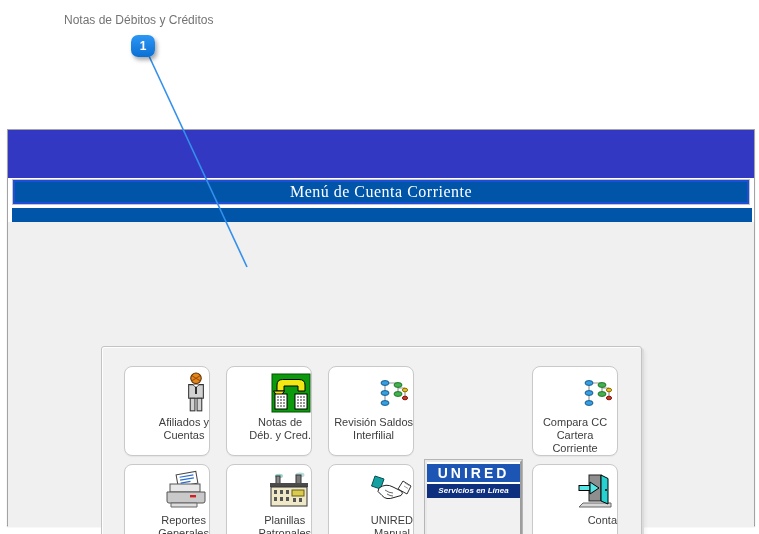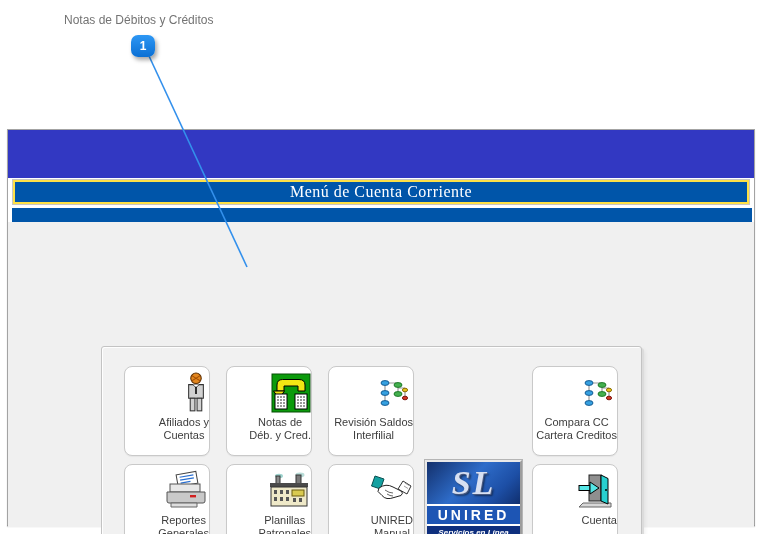--- a/index.html
+++ b/index.html
@@ -25,7 +25,7 @@
   .title-zone{position:absolute;left:0;top:48px;width:100%;height:44px;background:#ffffff;}
   .title-frame{
     position:absolute;left:4px;top:49px;width:738px;height:26px;box-sizing:border-box;
-    background:#fde047;border:1px solid #c6c6c6;padding:2px;
+    background:#1d4ed8;border:1px solid #c6c6c6;padding:2px;
   }
   .title-bar{width:100%;height:100%;background:#0055a9;display:flex;align-items:center;justify-content:center;box-sizing:border-box;}
   .title-text{color:#ffffff;font-family:"Liberation Serif",serif;font-size:16px;letter-spacing:.5px;}

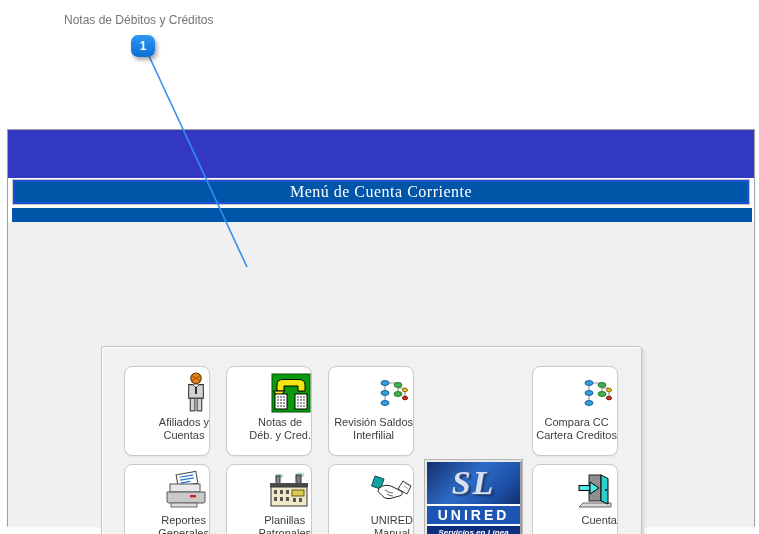--- a/index.html
+++ b/index.html
@@ -168,7 +168,7 @@
           </svg>
         </div>
         <div class="tile-label">Compara CC
-Cartera Creditos</div>
+Cartera Corriente</div>
       </div>
 
       <div class="tile r2 c1">

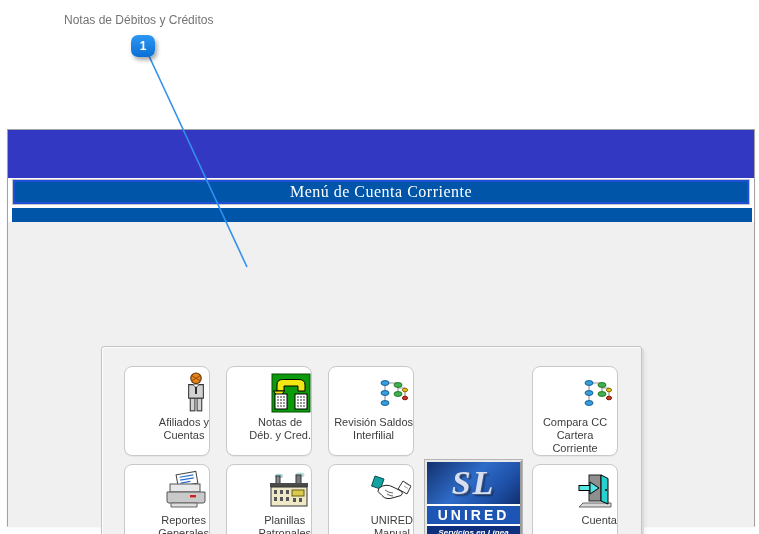--- a/index.html
+++ b/index.html
@@ -229,9 +229,6 @@
       </div>
 
       <div class="logo-tile">
-        <div class="logo-top">
-          <span class="logo-initials">SL</span>
-        </div>
         <div class="logo-mid">UNIRED</div>
         <div class="logo-bottom">Servicios en Línea</div>
       </div>

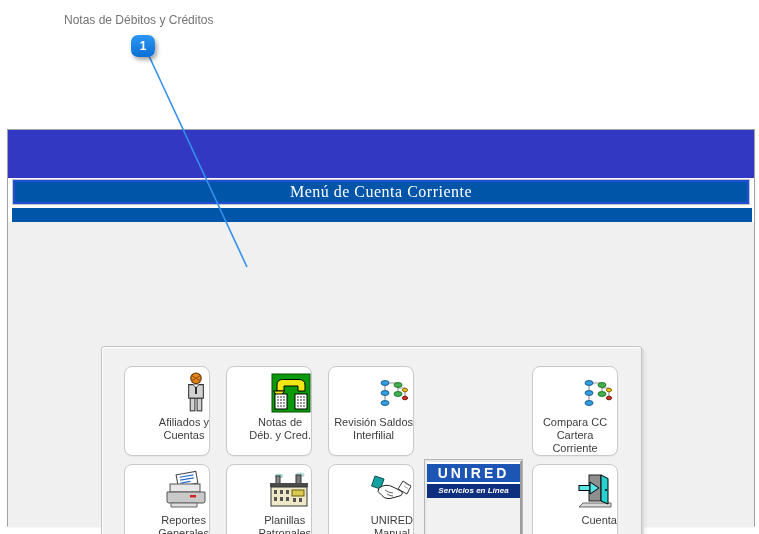--- a/index.html
+++ b/index.html
@@ -244,7 +244,7 @@
             <path d="M13 9 l9 6 -9 6 z" fill="#55e6e6" stroke="#000"></path>
           </svg>
         </div>
-        <div class="tile-label">Cuenta</div>
+        <div class="tile-label">Conta</div>
       </div>
 
     </div>

